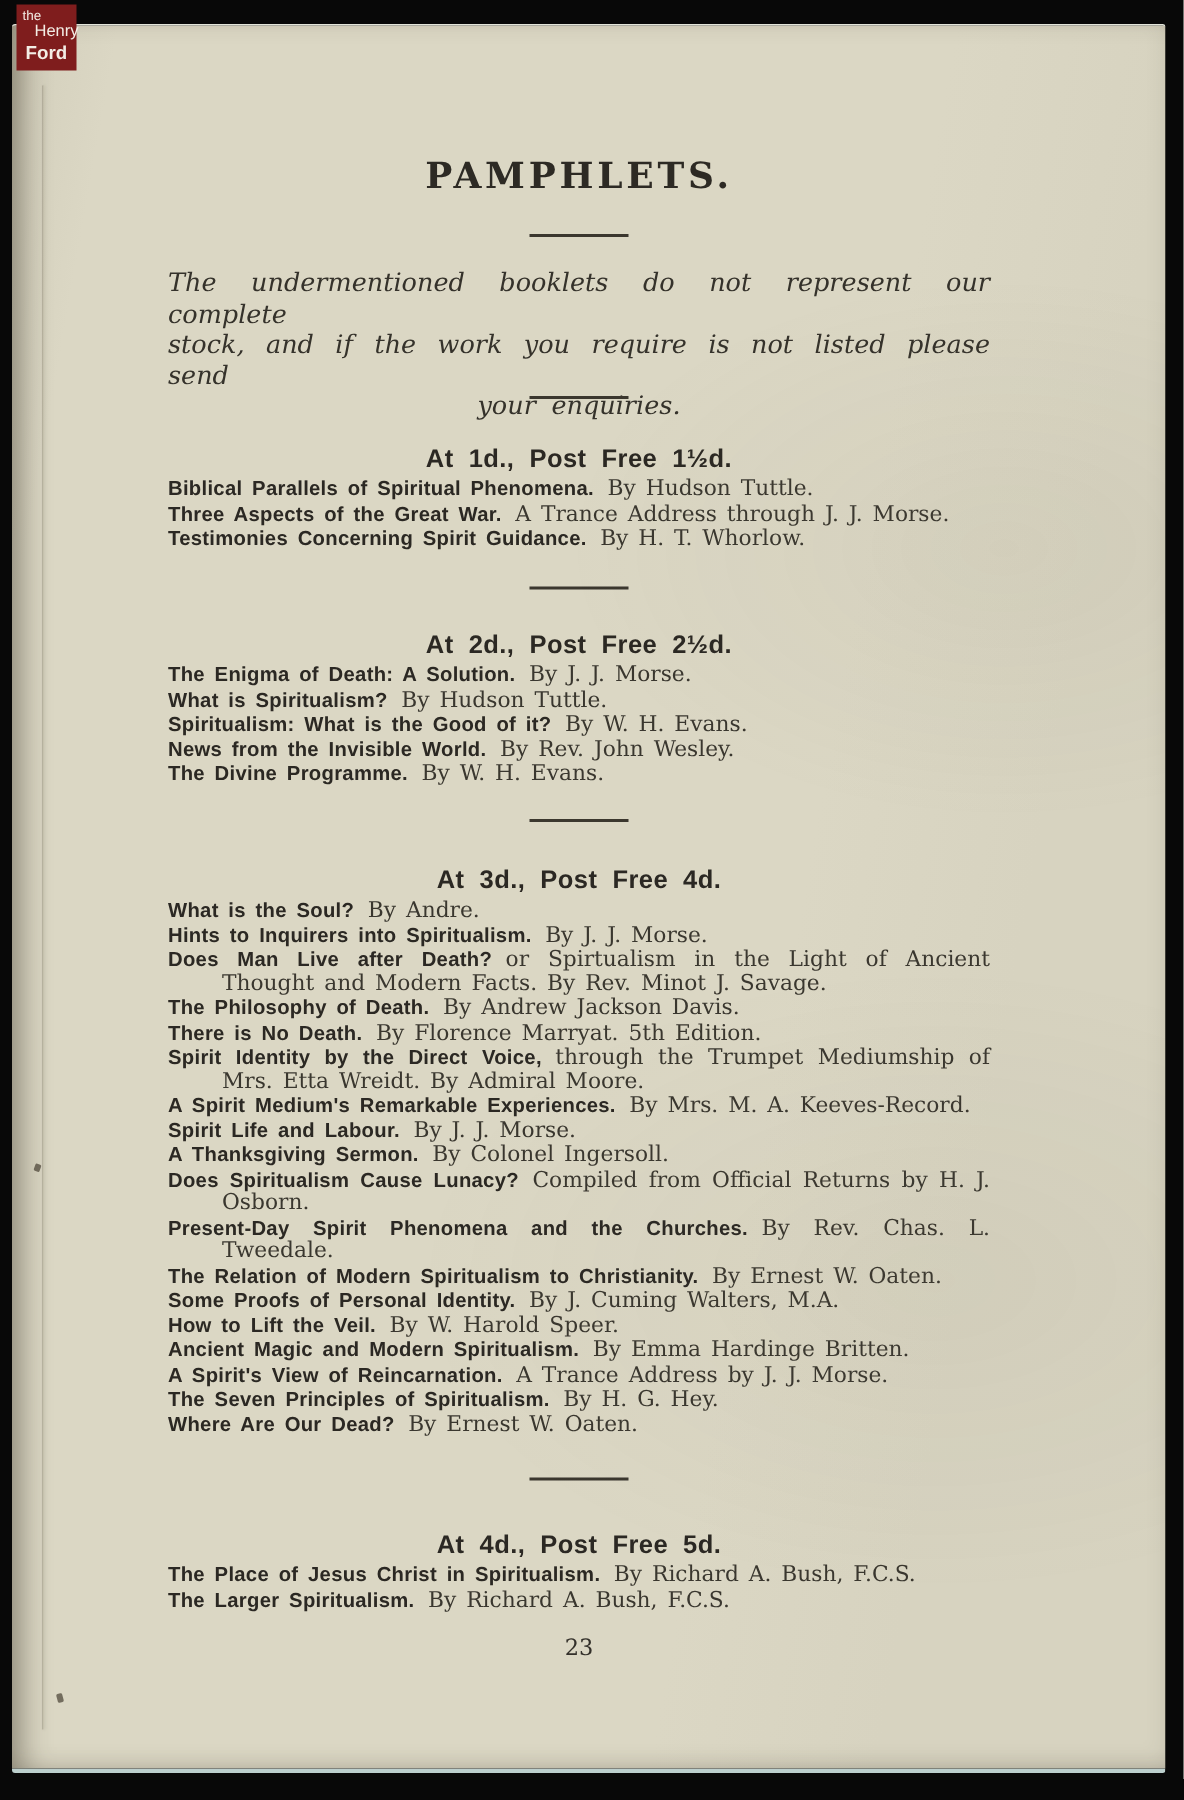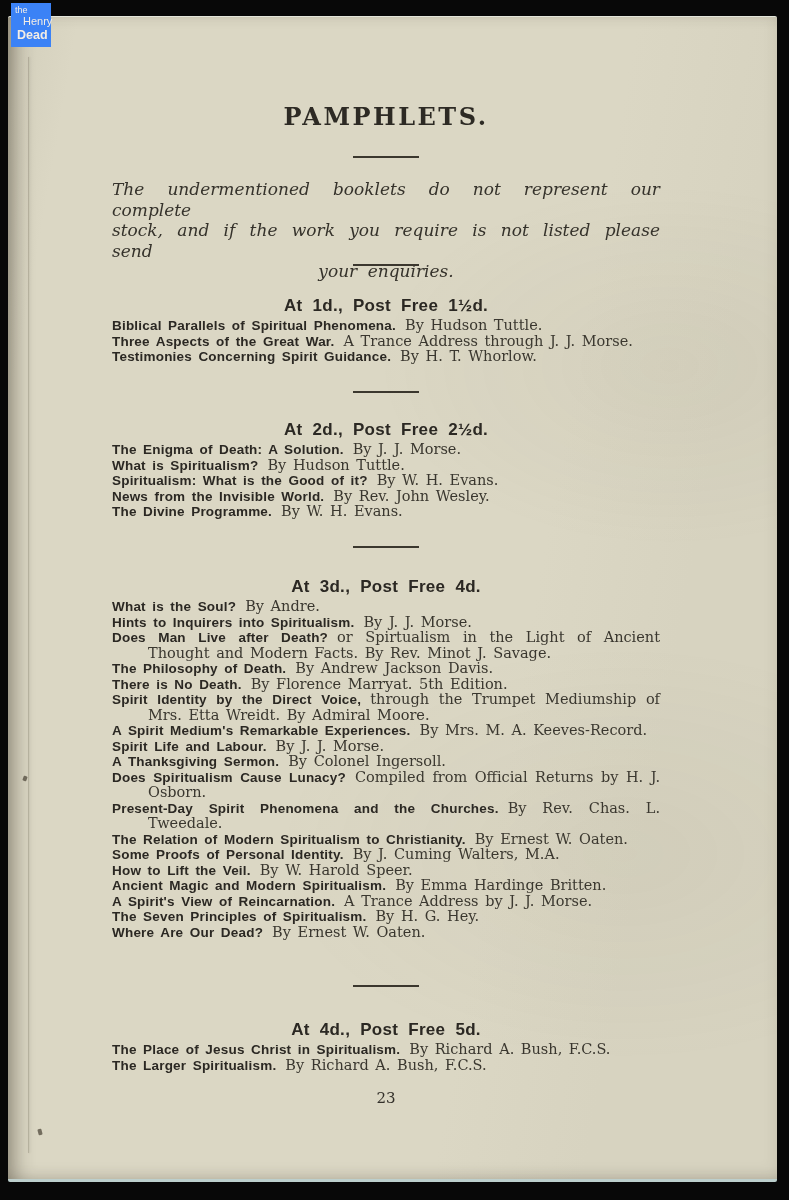--- a/index.html
+++ b/index.html
@@ -152,7 +152,7 @@
   <div class="content page-number" style="position:absolute;">23</div>
 </div>
 
-<div class="logo" style="background: #3b82f6;">
+<div class="logo" style="background: #7f1d1d;">
   <span class="w1">the</span>
   <span class="w2">Henry</span>
   <span class="w3">Dead</span>

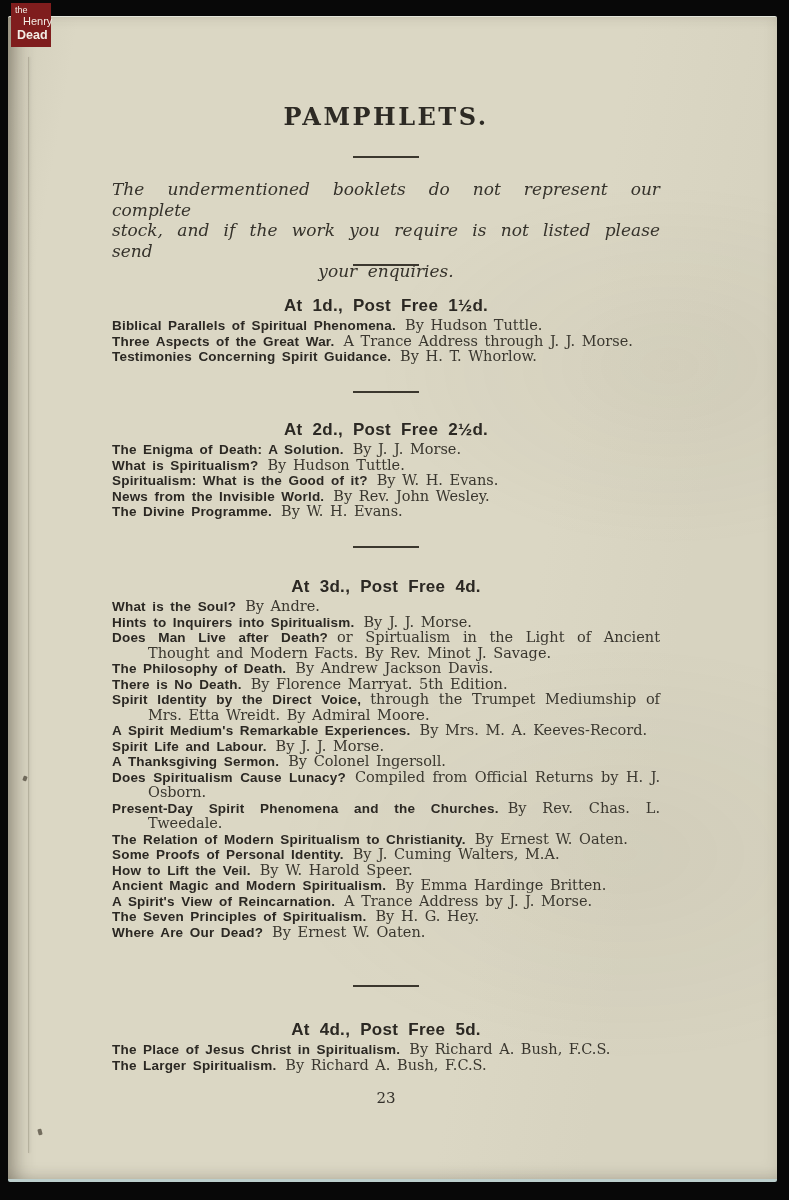--- a/index.html
+++ b/index.html
@@ -155,7 +155,7 @@
 <div class="logo" style="background: #7f1d1d;">
   <span class="w1">the</span>
   <span class="w2">Henry</span>
-  <span class="w3">Dead</span>
+  <span class="w3">Ford</span>
 </div>
 
 </body></html>

